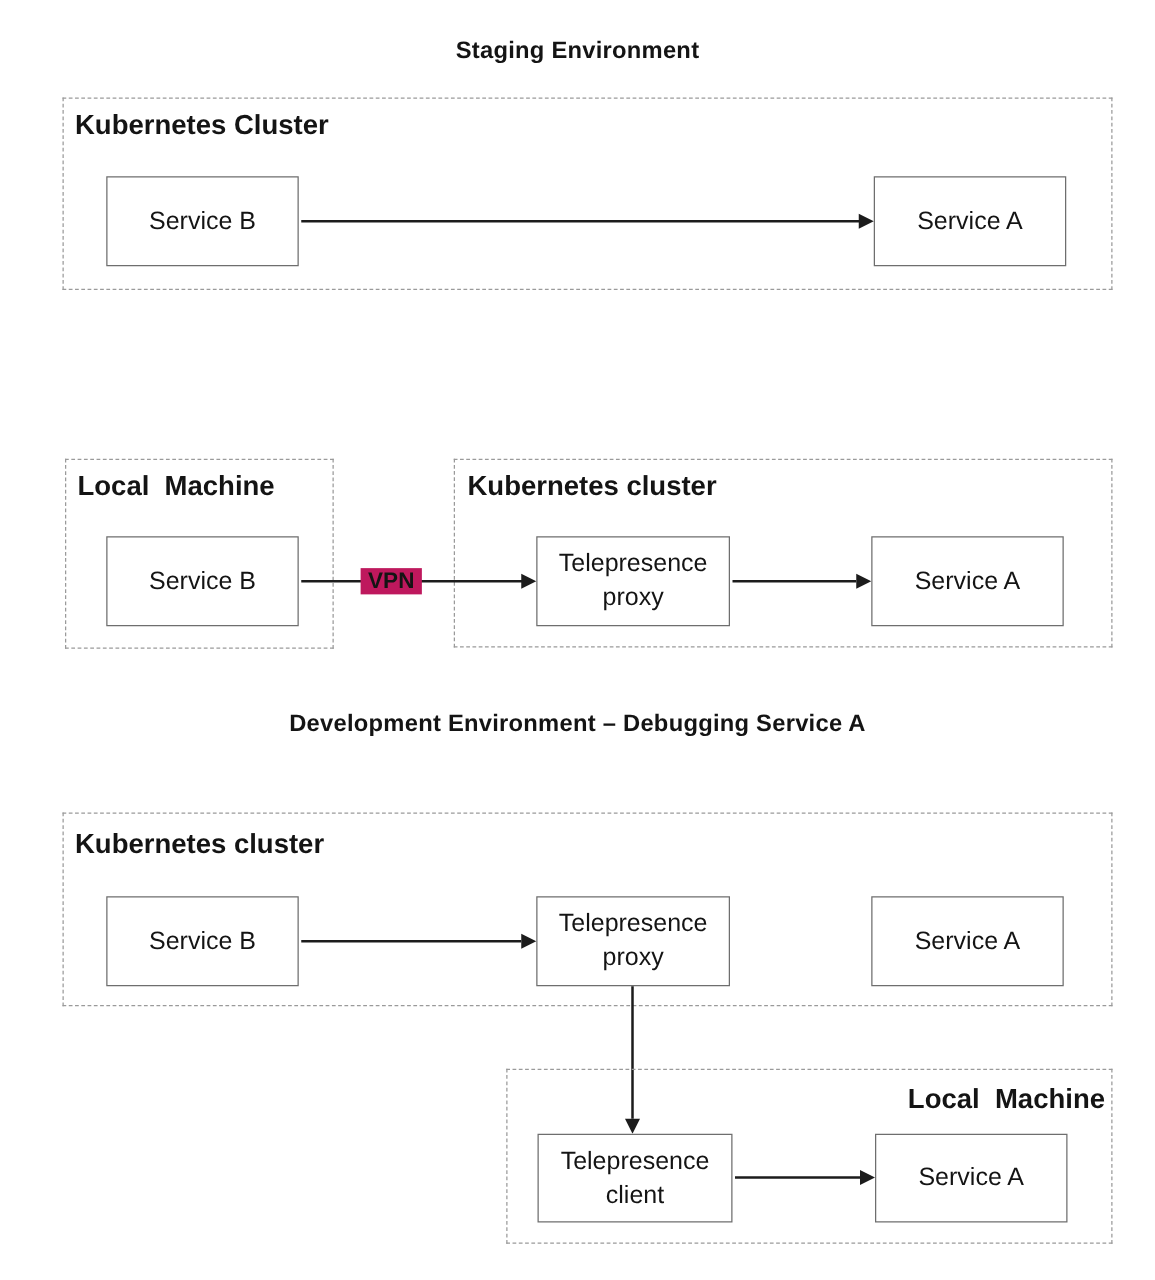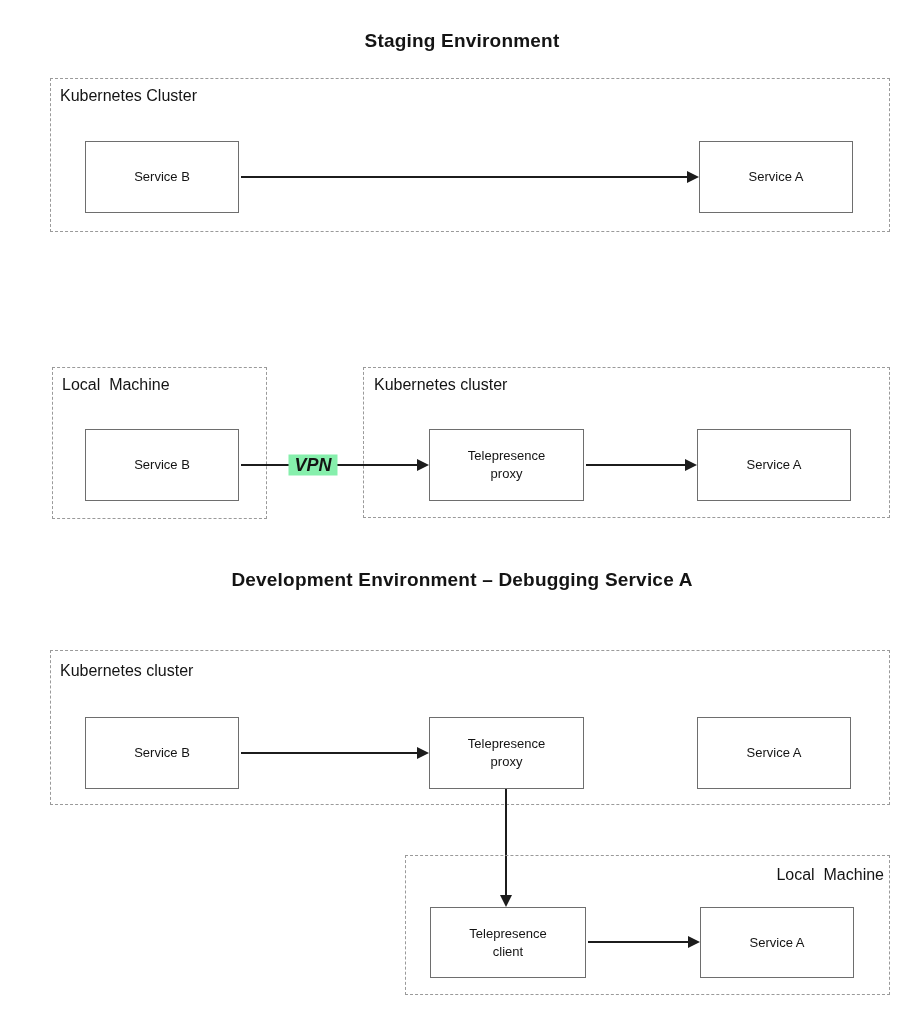--- a/index.html
+++ b/index.html
@@ -33,8 +33,8 @@
   }
   .zone-label {
     position: absolute;
-    font-weight: normal;
-    font-size: 16px;
+    font-weight: bold;
+    font-size: 22px;
     color: var(--text, #141414);
     white-space: pre;
   }

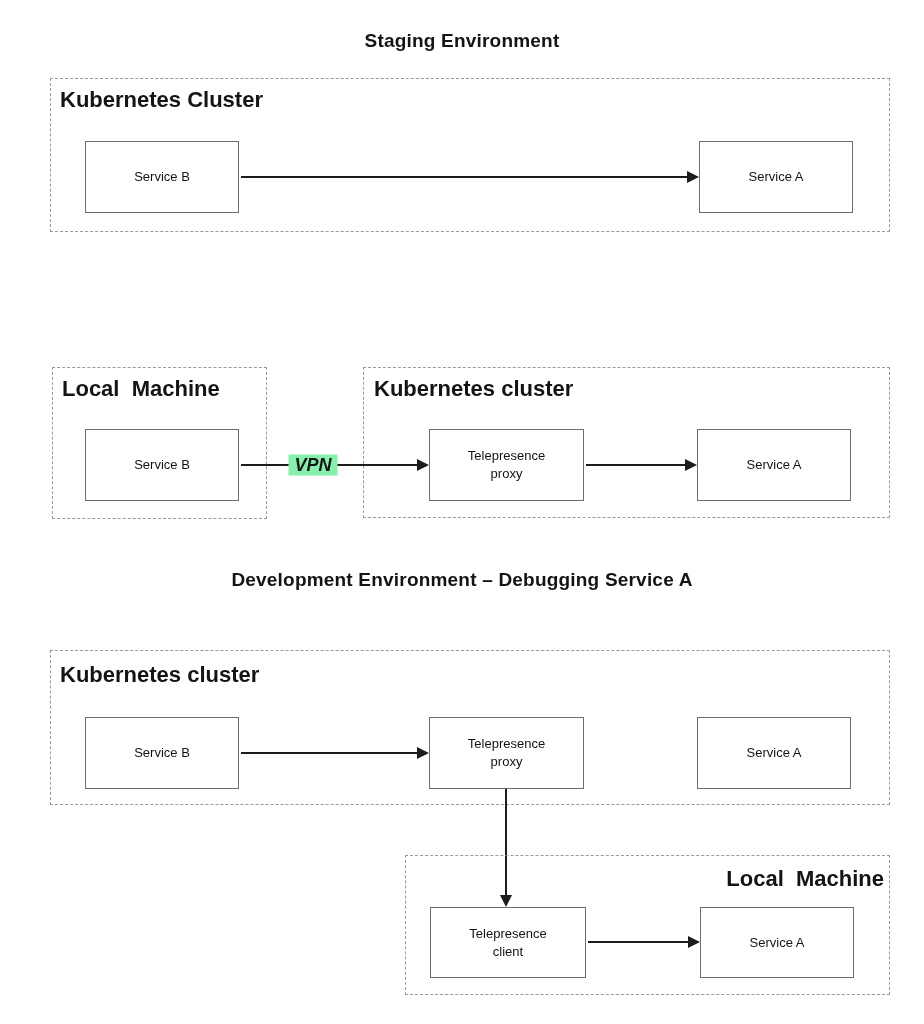--- a/index.html
+++ b/index.html
@@ -47,7 +47,7 @@
     align-items: center;
     justify-content: center;
     text-align: center;
-    font-size: 13px;
+    font-size: 20px;
     line-height: 1.35;
     color: var(--text, #141414);
     white-space: pre-line;

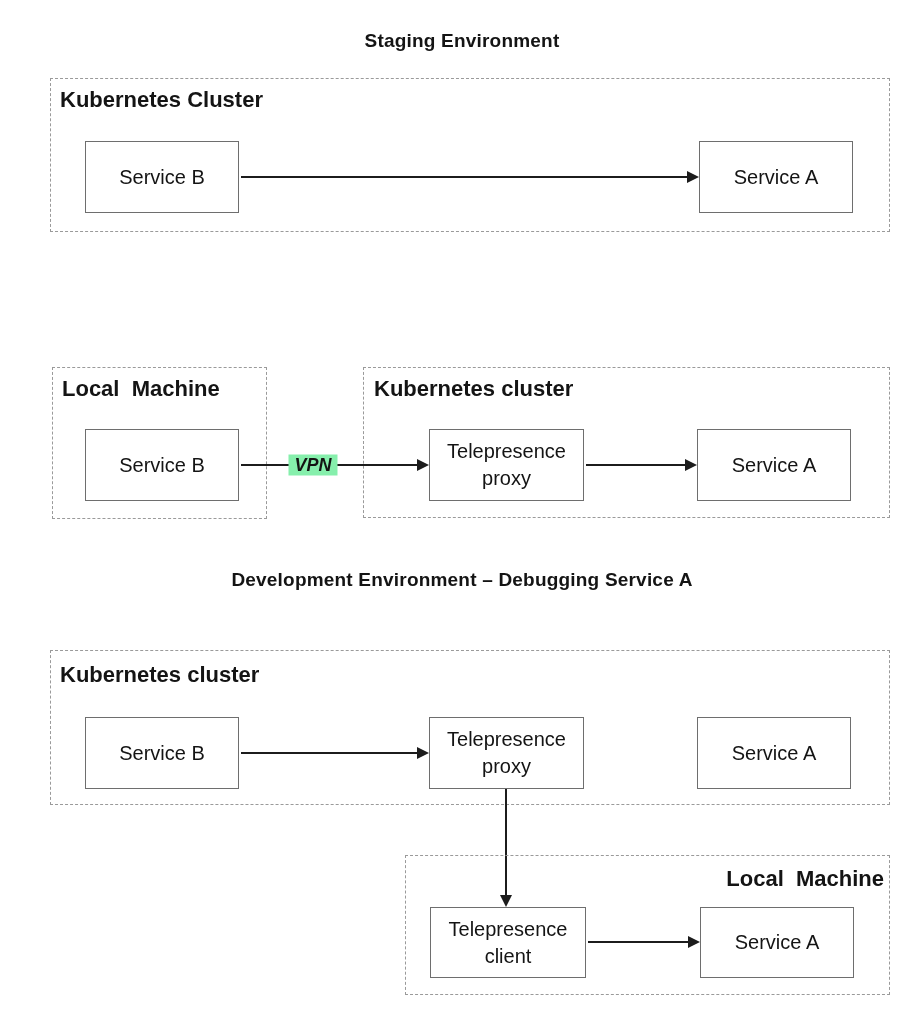--- a/index.html
+++ b/index.html
@@ -82,10 +82,9 @@
     font-weight: bold;
     font-size: 18px;
     color: var(--text, #141414);
-    background: #86efac;
+    background: #be185d;
     padding: 0 6px;
     white-space: pre;
-    font-style: italic;
   }
 </style>
 </head>

